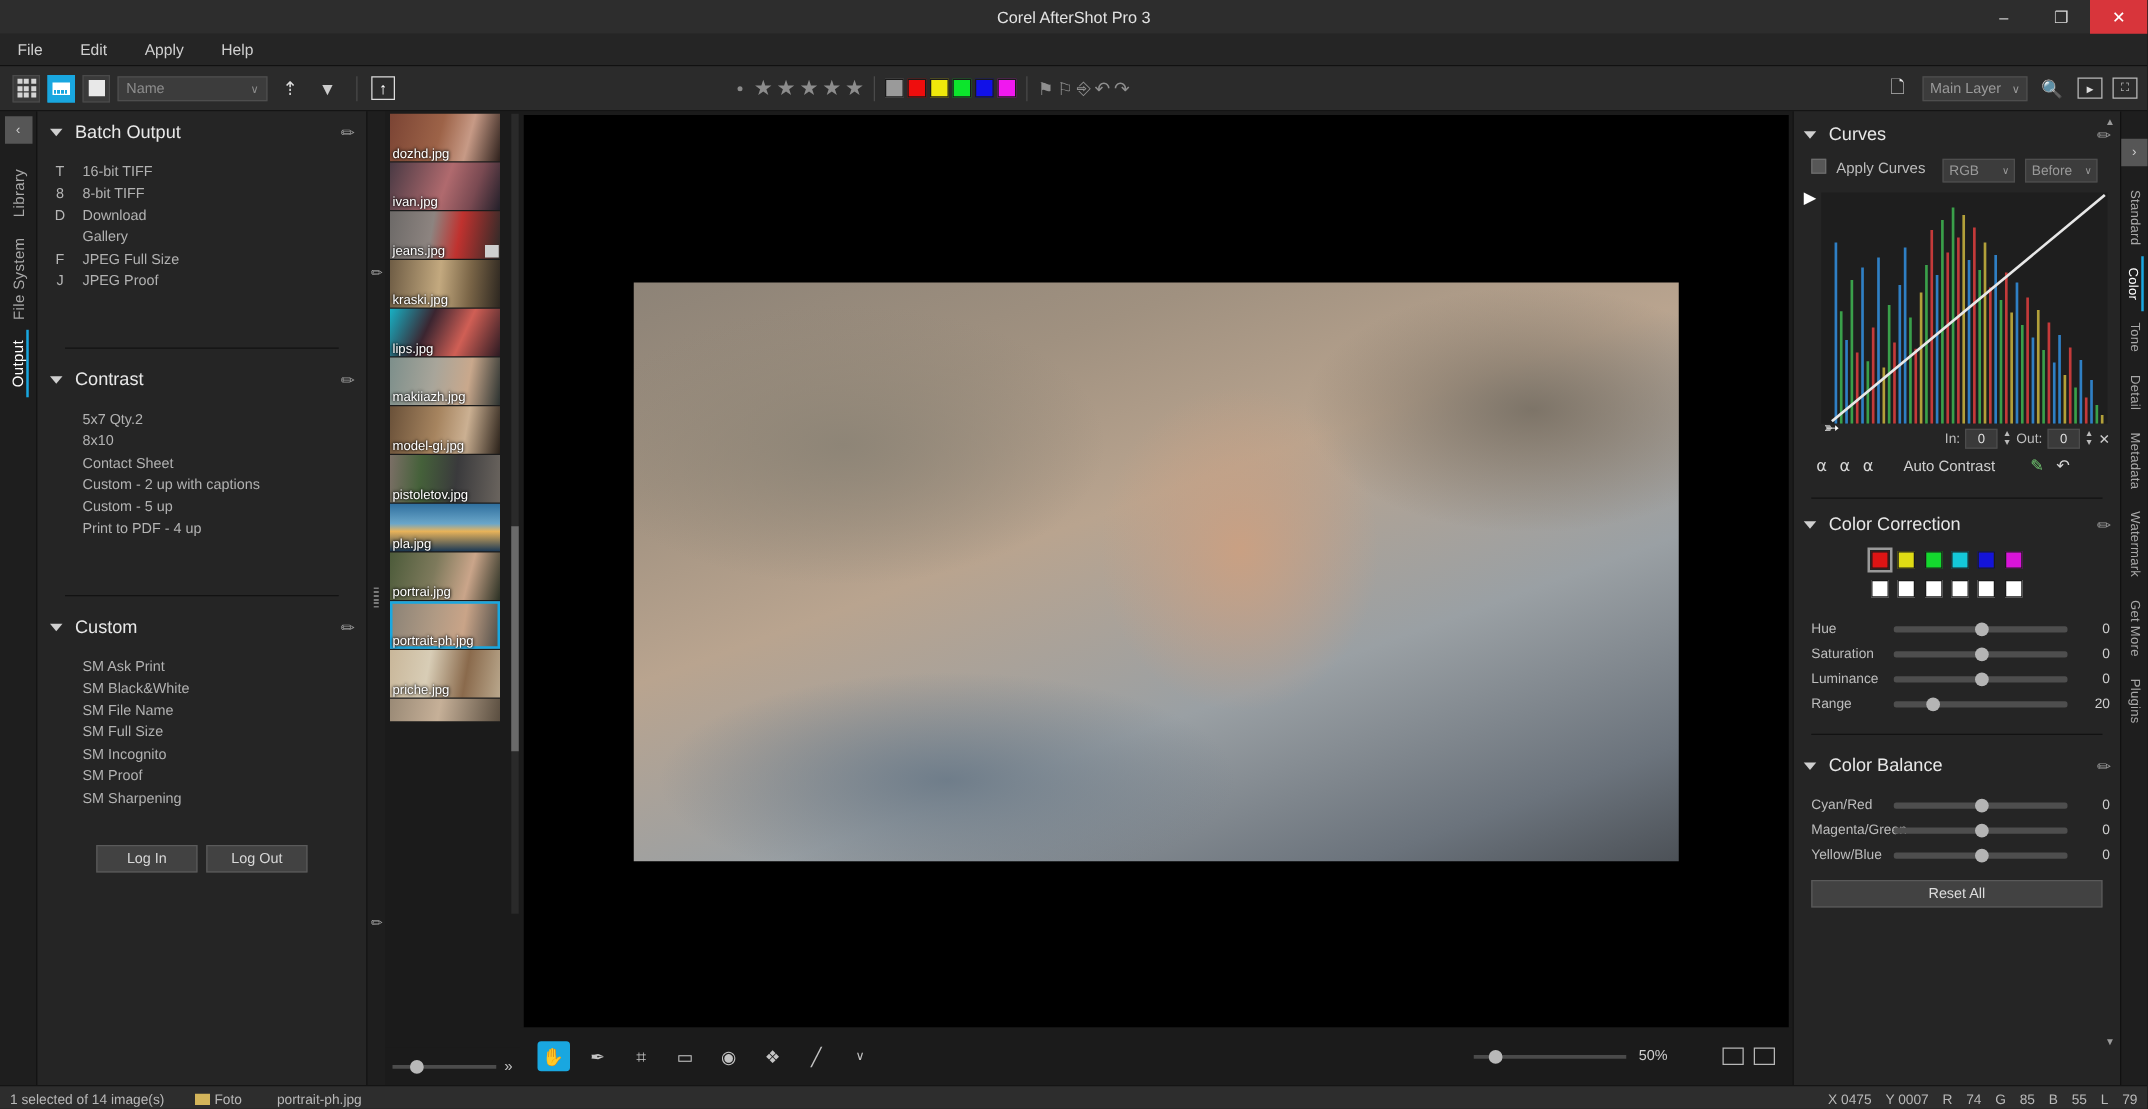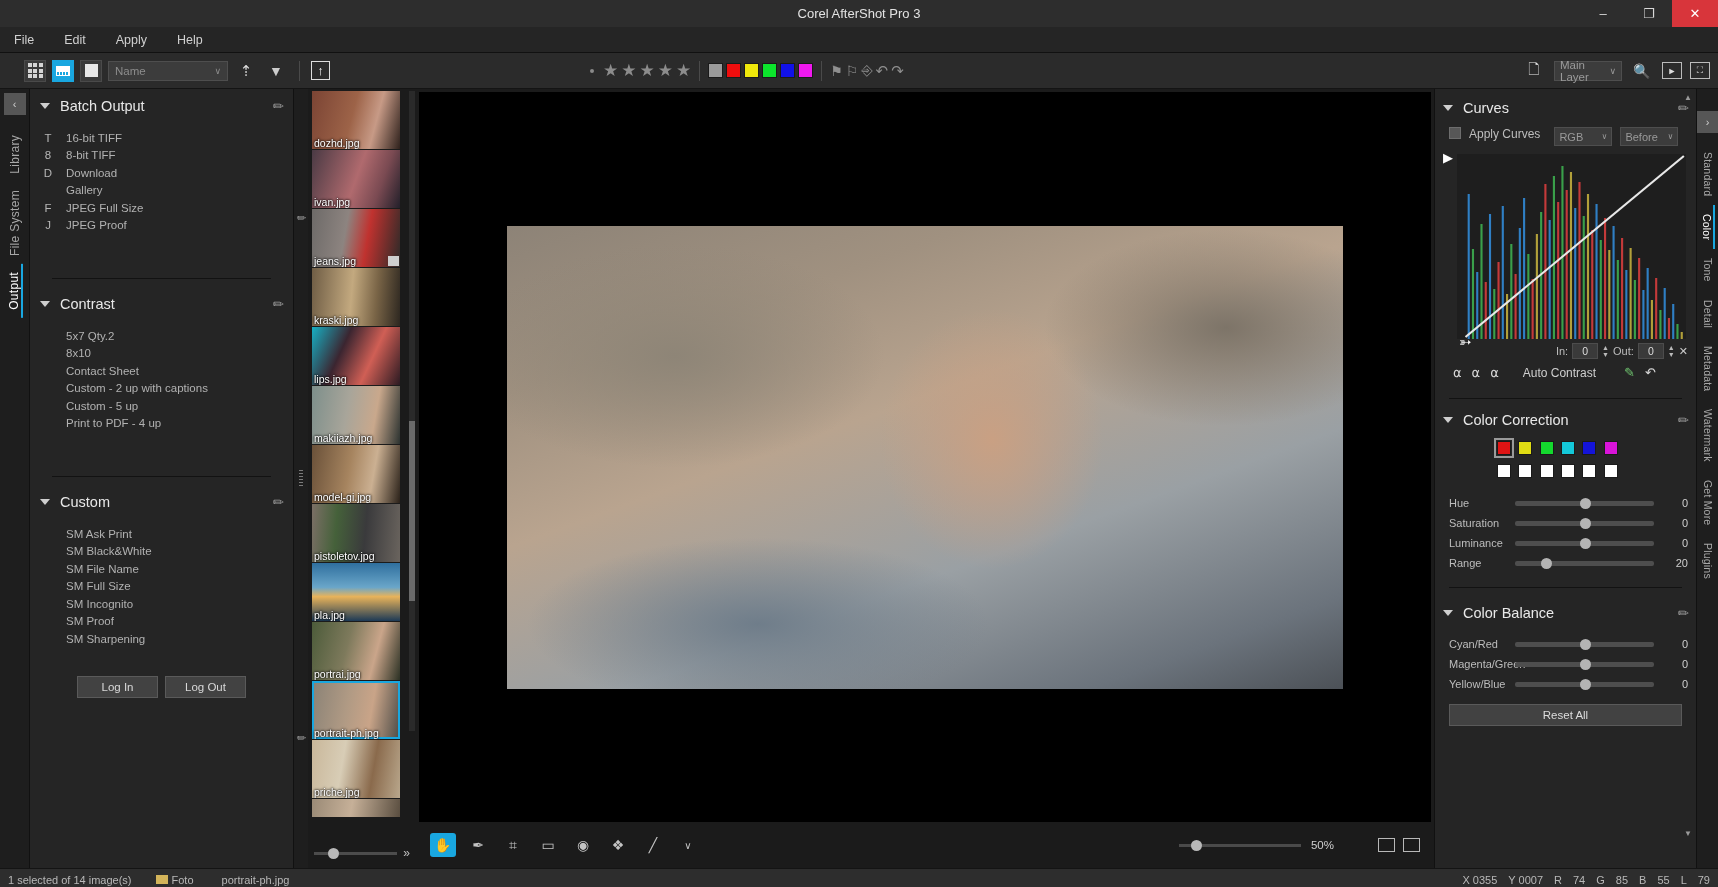--- a/index.html
+++ b/index.html
@@ -24,7 +24,7 @@
   
   .toolbar { height:36px; background:#2b2b2b; display:flex; align-items:center;
       border-bottom:1px solid #141414; position:relative; }
-  .tb-left { display:flex; align-items:center; gap:6px; padding-left:24px; }
+  .tb-left { display:flex; align-items:center; gap:6px; padding-left:10px; }
   .vbtn { width:22px; height:22px; border:1px solid #4a4a4a; background:#3a3a3a;
       display:flex; align-items:center; justify-content:center; }
   .vbtn.sel { background:#19a7e0; border-color:#19a7e0; }

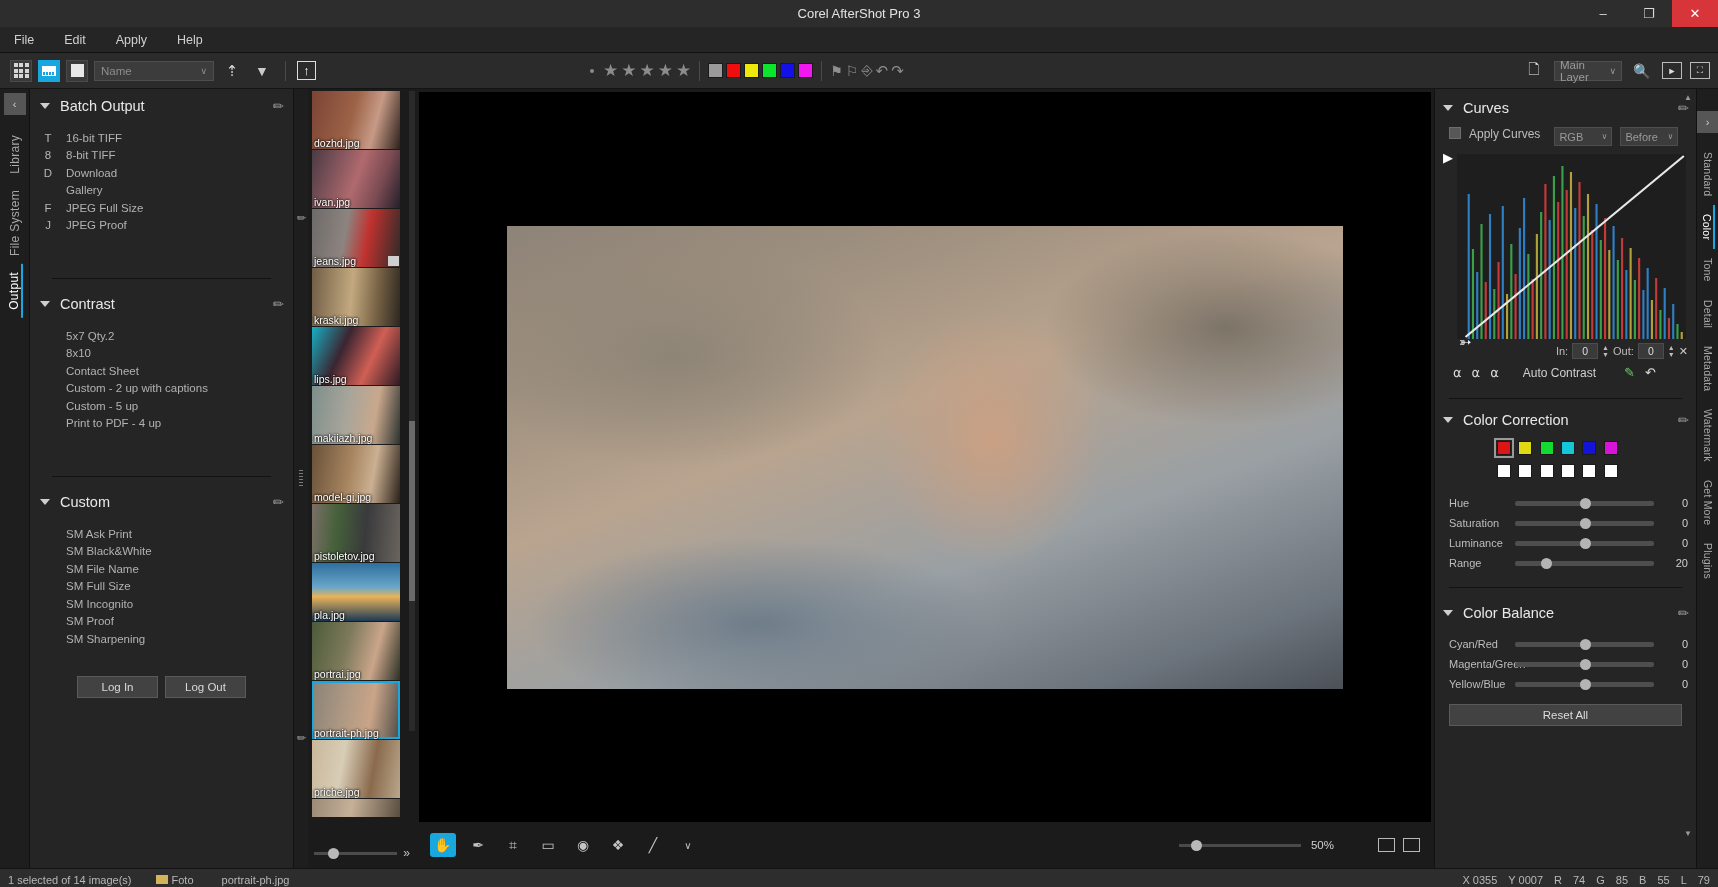--- a/index.html
+++ b/index.html
@@ -48,7 +48,7 @@
   .clabel { width:15px; height:15px; border:1px solid #1a1a1a; }
   .flag { color:#8f8f8f; font-size:14px; }
   .tb-right { position:absolute; right:8px; display:flex; align-items:center; gap:8px; }
-  .layersel { width:68px; height:20px; background:#3c3c3c; border:1px solid #4e4e4e;
+  .layersel { width:84px; height:20px; background:#3c3c3c; border:1px solid #4e4e4e;
       color:#9a9a9a; display:flex; align-items:center; justify-content:space-between;
       padding:0 5px; font-size:11.5px; }
 

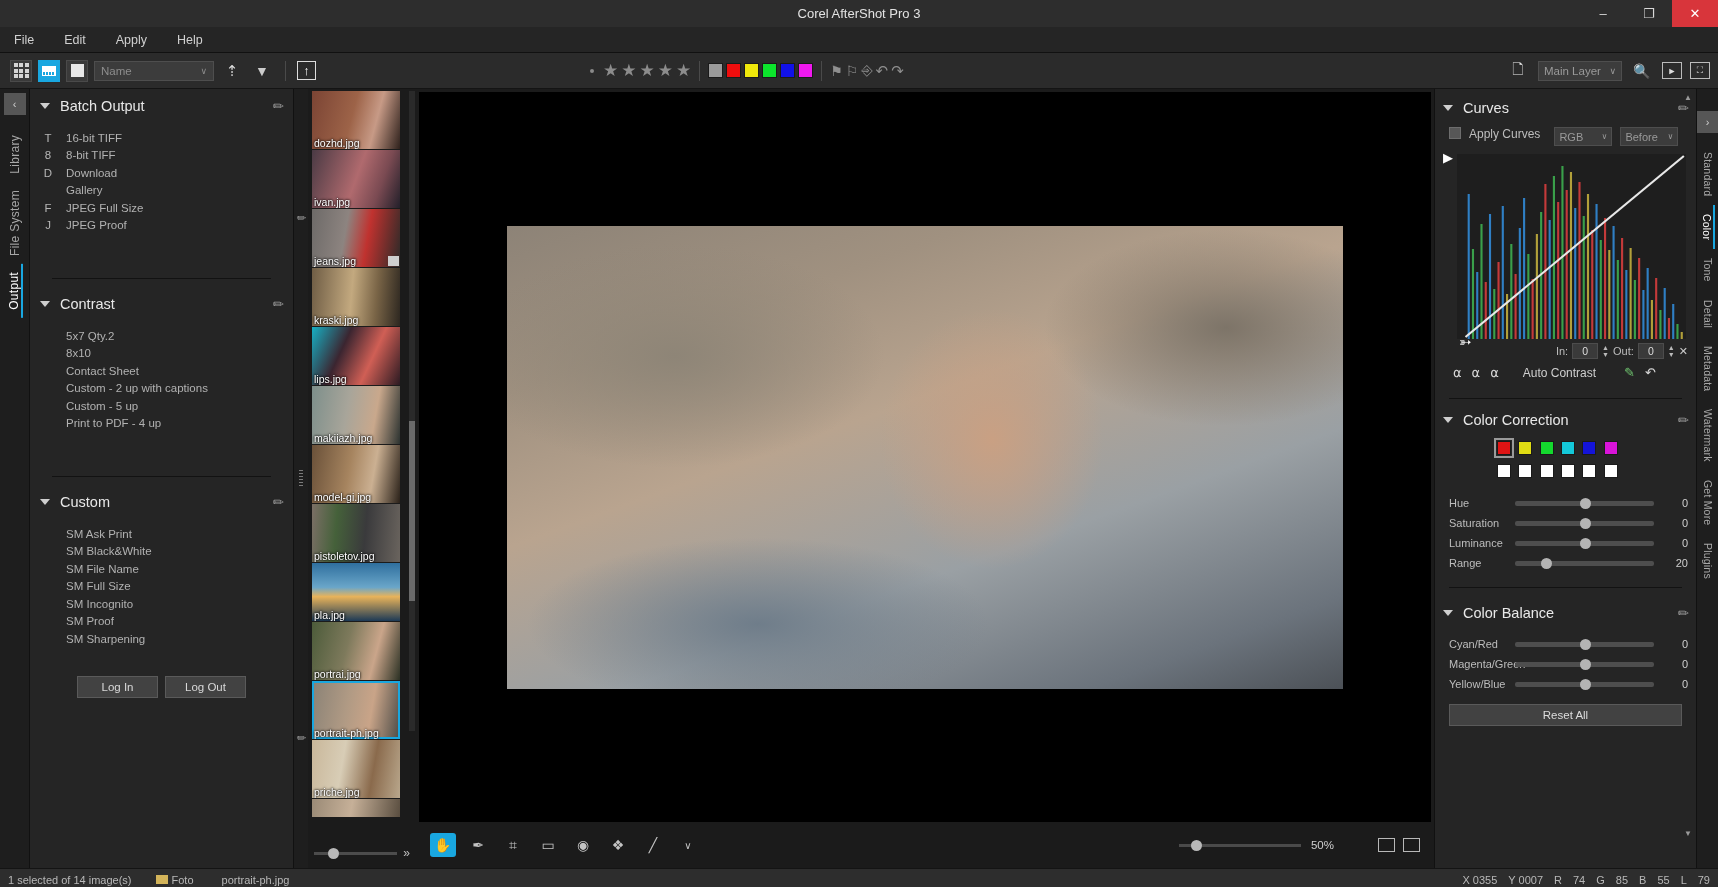--- a/index.html
+++ b/index.html
@@ -93,7 +93,7 @@
   .filmstrip { width:108px; background:#1b1b1b; position:relative;
       display:flex; flex-direction:column; }
   .thumbs { flex:1; overflow:hidden; padding:2px 0 0 4px; }
-  .thumb { width:88px; height:58px; margin-bottom:1px; position:relative;
+  .thumb { width:88px; height:38px; margin-bottom:1px; position:relative;
       overflow:hidden; }
   .thumb.sel { outline:2px solid #19a7e0; outline-offset:-2px; }
   .thumb .tname { position:absolute; left:2px; bottom:0px; font-size:10.5px;

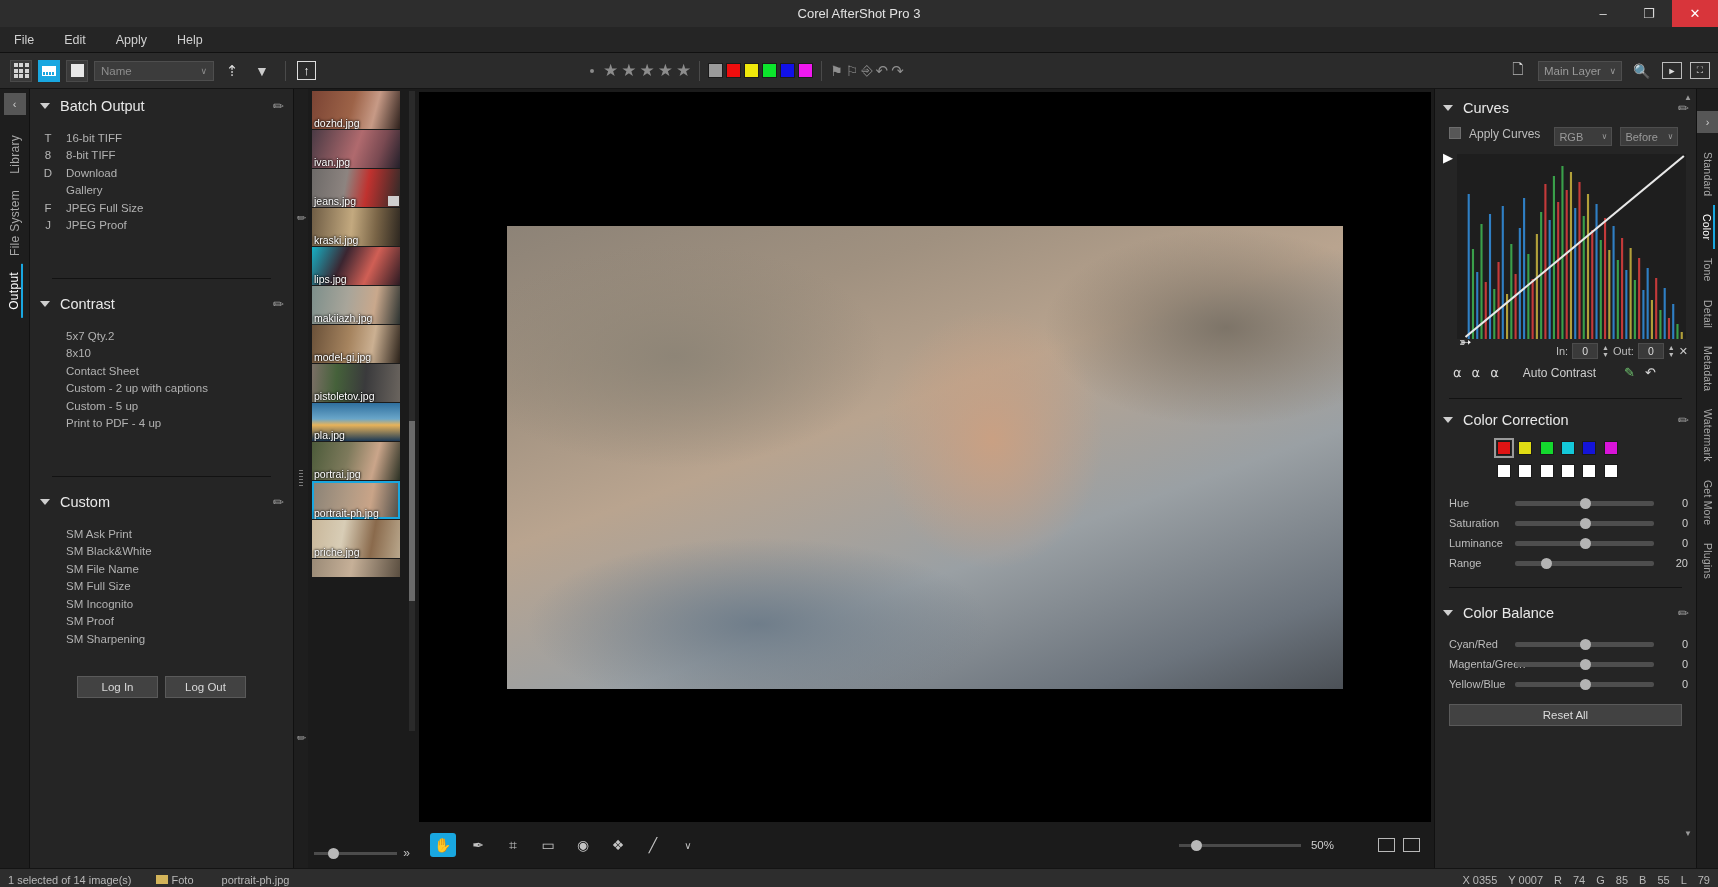--- a/index.html
+++ b/index.html
@@ -693,7 +693,7 @@
   <span>Foto</span>
   <span style="margin-left:28px">portrait-ph.jpg</span>
   <span class="st-right">
-    <span>X 0355</span>
+    <span>X 0475</span>
     <span>Y 0007</span>
     <span>R</span>
     <span>74</span>

